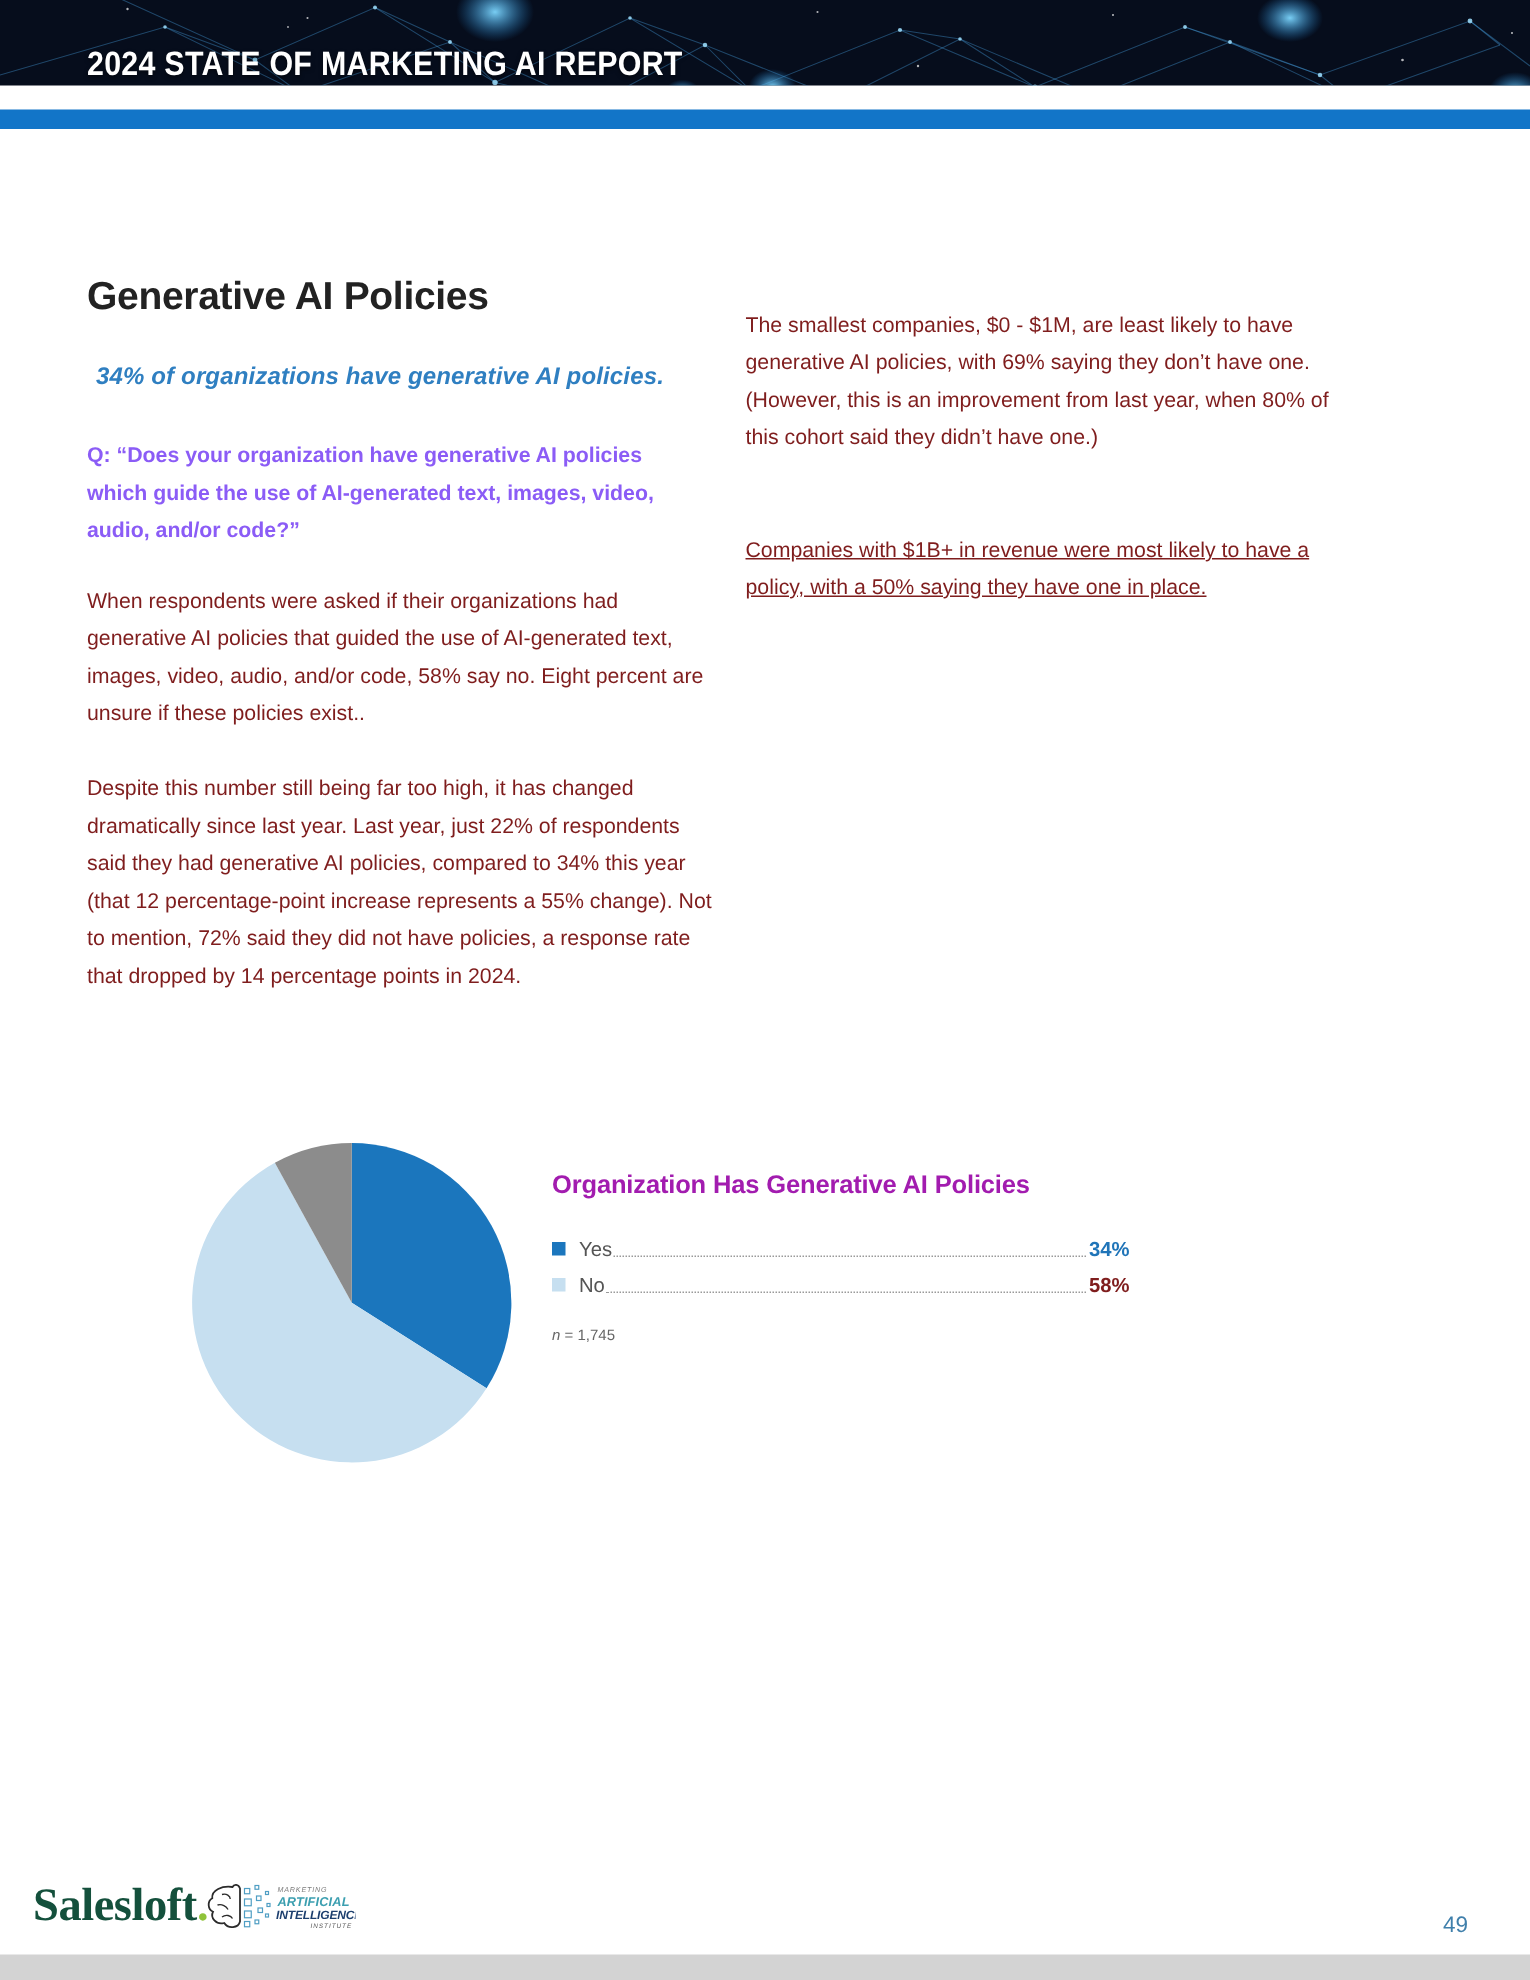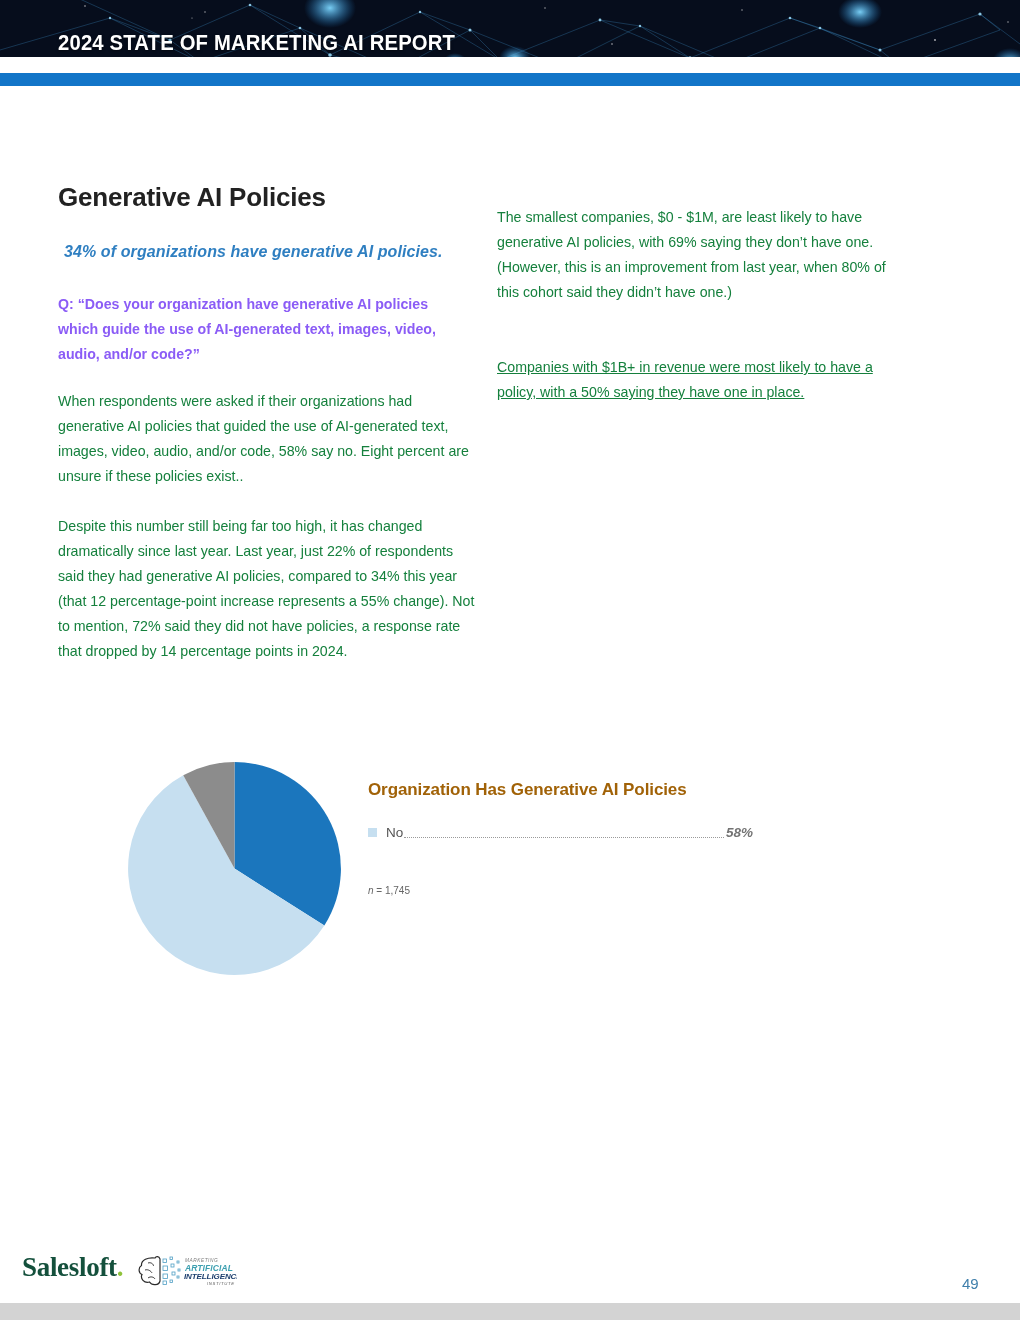--- a/index.html
+++ b/index.html
@@ -61,7 +61,7 @@
     line-height:25px;
   }
   .para{
-    font-size:14.2px;line-height:25px;color:#15803d;
+    font-size:14.2px;line-height:25px;color:#7f1d1d;
   }
   .col-left-p1{position:absolute;left:58px;top:389px;width:420px;}
   .col-left-p2{position:absolute;left:58px;top:514px;width:425px;}

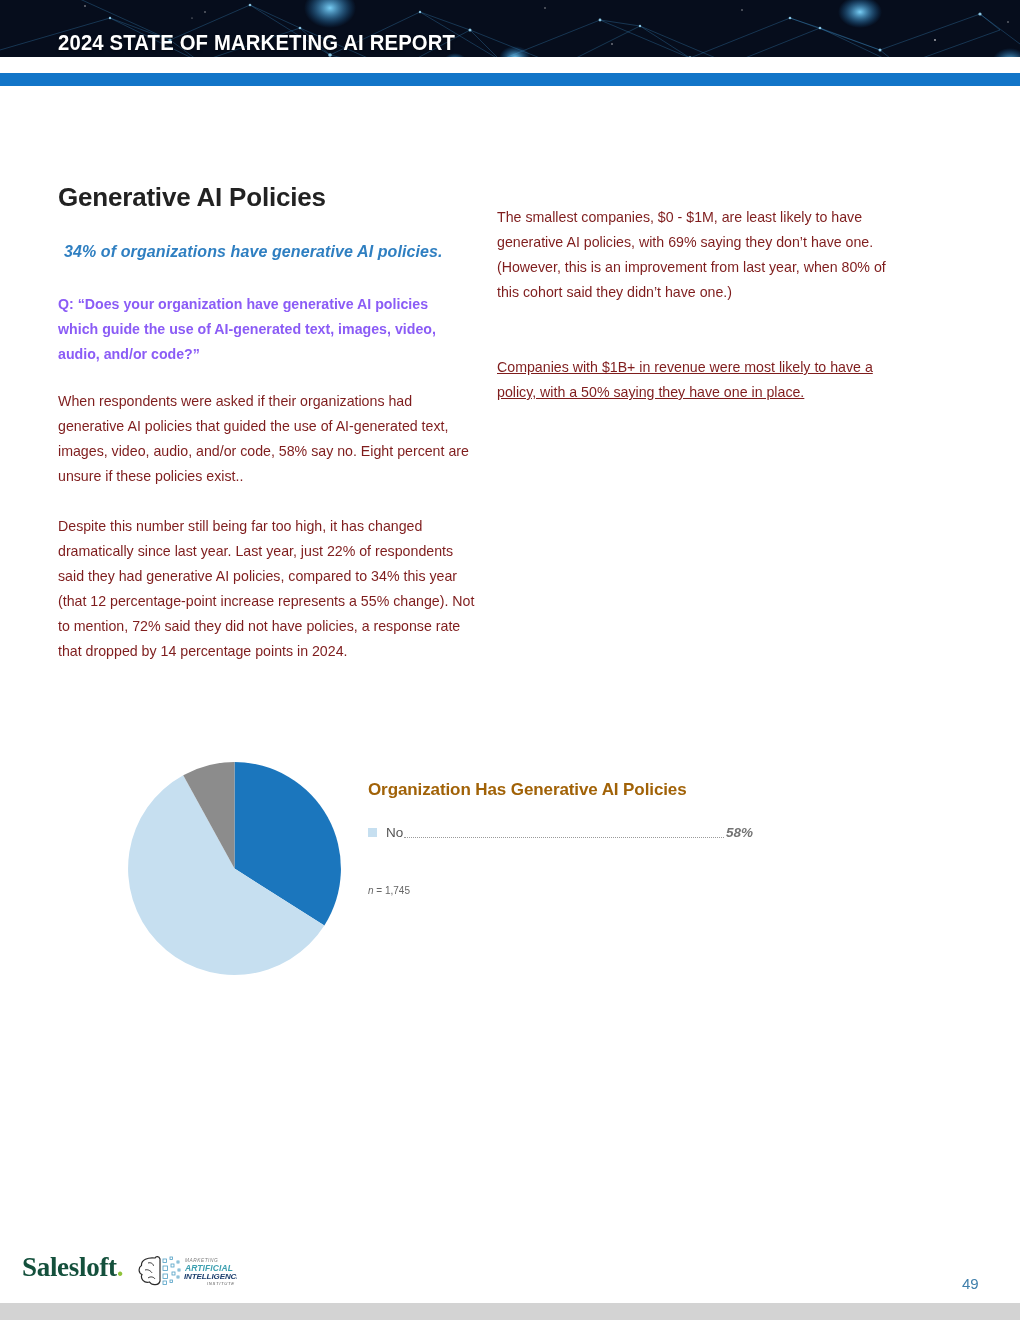--- a/index.html
+++ b/index.html
@@ -72,7 +72,7 @@
   .pie-wrap{position:absolute;left:127px;top:761px;width:215px;height:215px;}
   .chart-title{
     position:absolute;left:368px;top:780px;
-    font-size:17px;font-weight:bold;color:#a16207;
+    font-size:17px;font-weight:bold;color:#a21caf;
     letter-spacing:-.1px;
   }
   .legend{position:absolute;left:368px;top:820px;width:385px;}

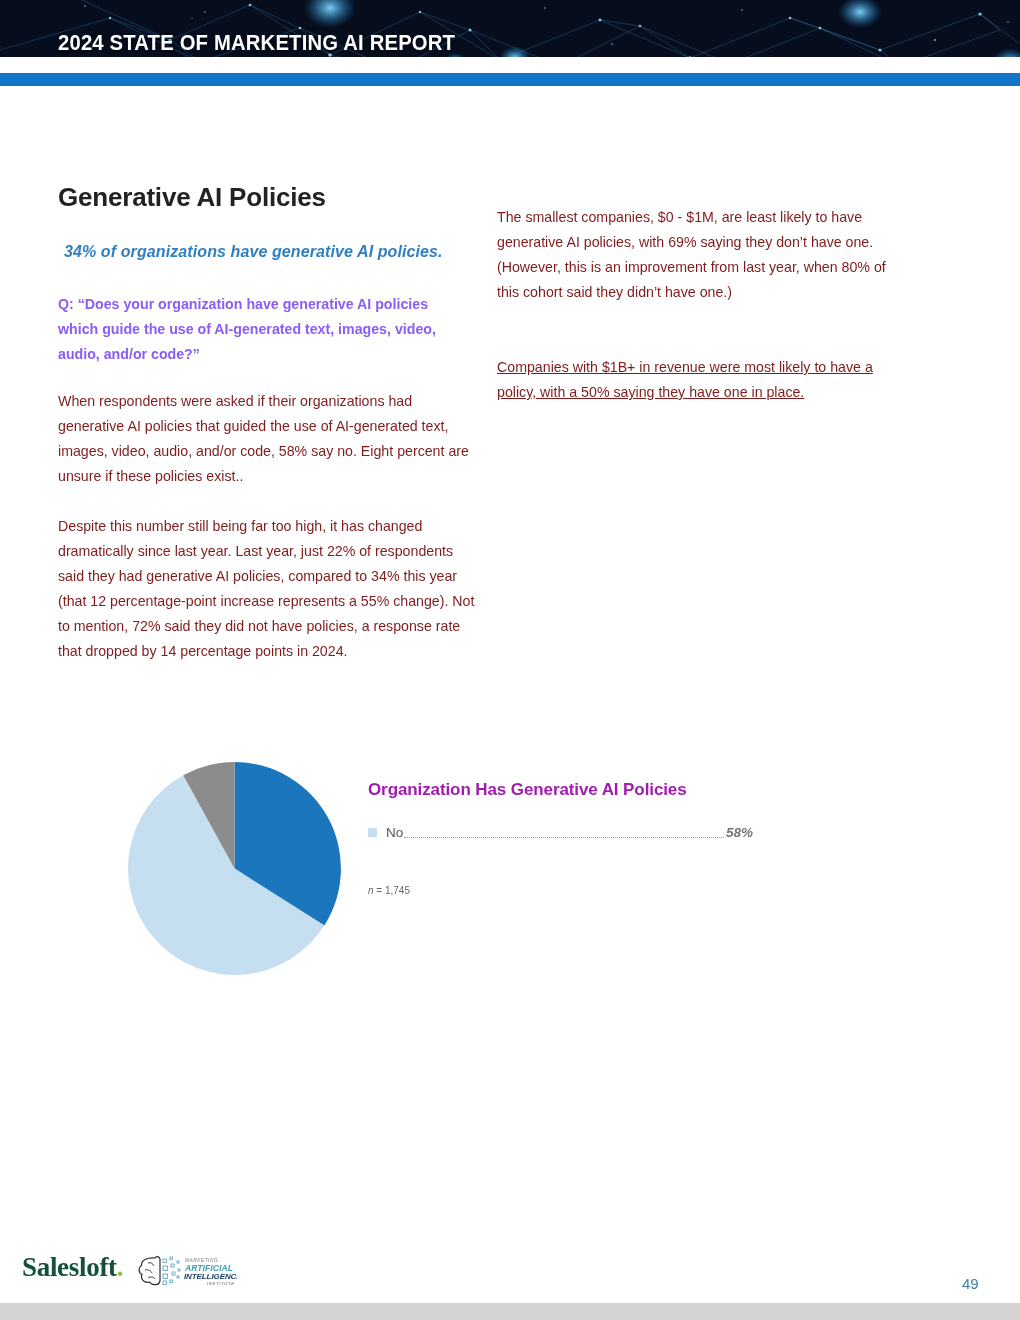--- a/index.html
+++ b/index.html
@@ -206,6 +206,12 @@
 
 <div class="legend">
   <div class="legend-row">
+    <span class="swatch" id="sw0" style="background: rgb(27, 118, 189);"></span>
+    <span class="leg-label">Yes</span>
+    <span class="dots"></span>
+    <span class="leg-val" style="color: rgb(31, 116, 184);">34%</span>
+  </div>
+  <div class="legend-row">
     <span class="swatch" id="sw1" style="background: rgb(198, 223, 240);"></span>
     <span class="leg-label">No</span>
     <span class="dots"></span>

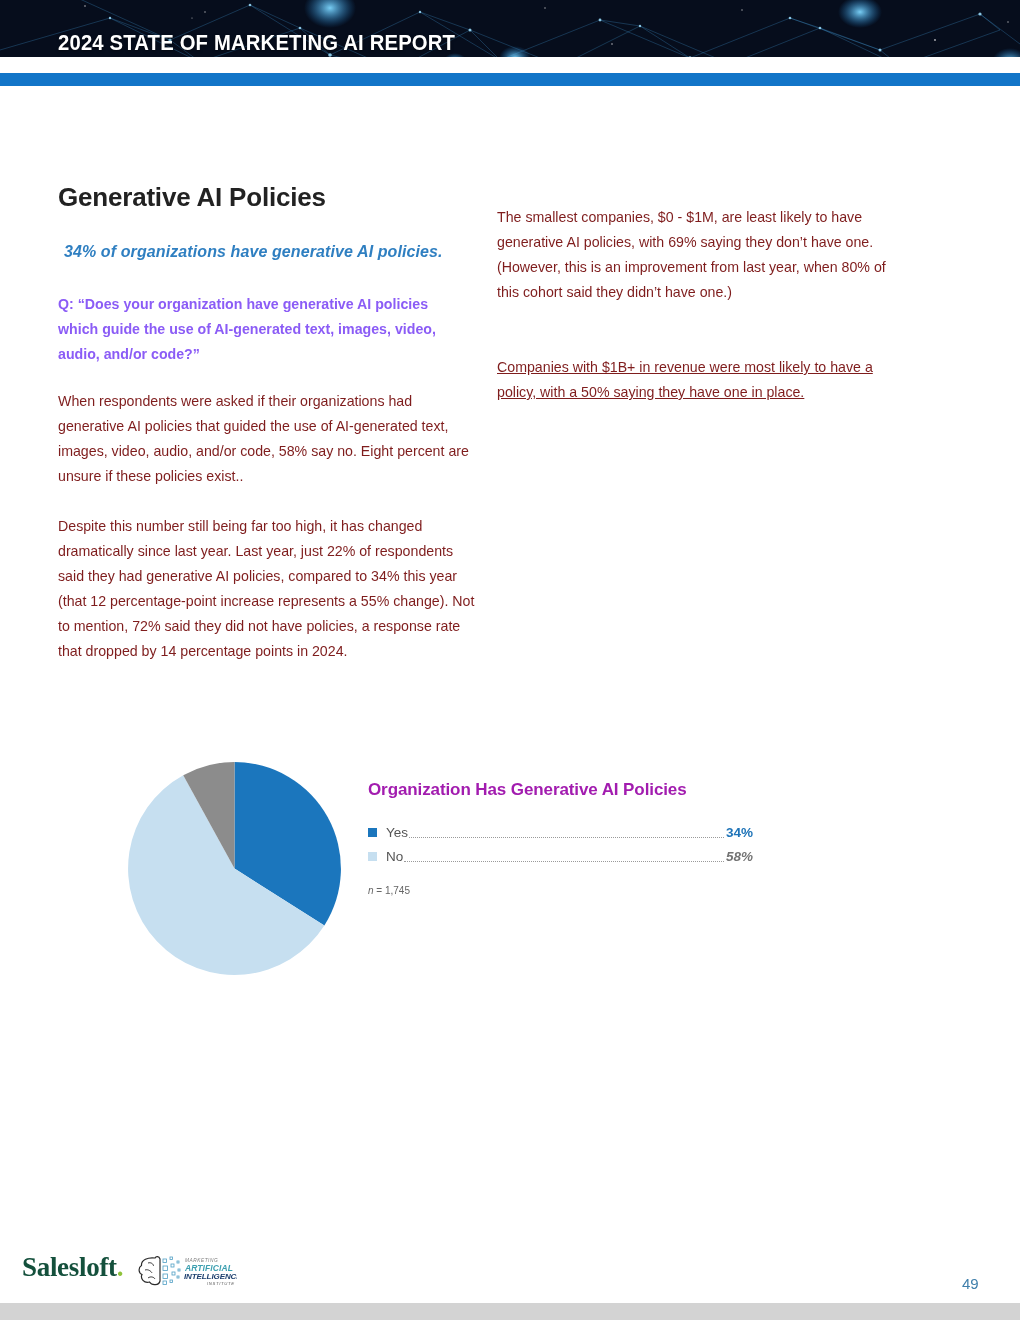--- a/index.html
+++ b/index.html
@@ -215,7 +215,7 @@
     <span class="swatch" id="sw1" style="background: rgb(198, 223, 240);"></span>
     <span class="leg-label">No</span>
     <span class="dots"></span>
-    <span class="leg-val" style="color: #737373; font-style: italic;">58%</span>
+    <span class="leg-val" style="color: #7f1d1d;">58%</span>
   </div>
 </div>
 

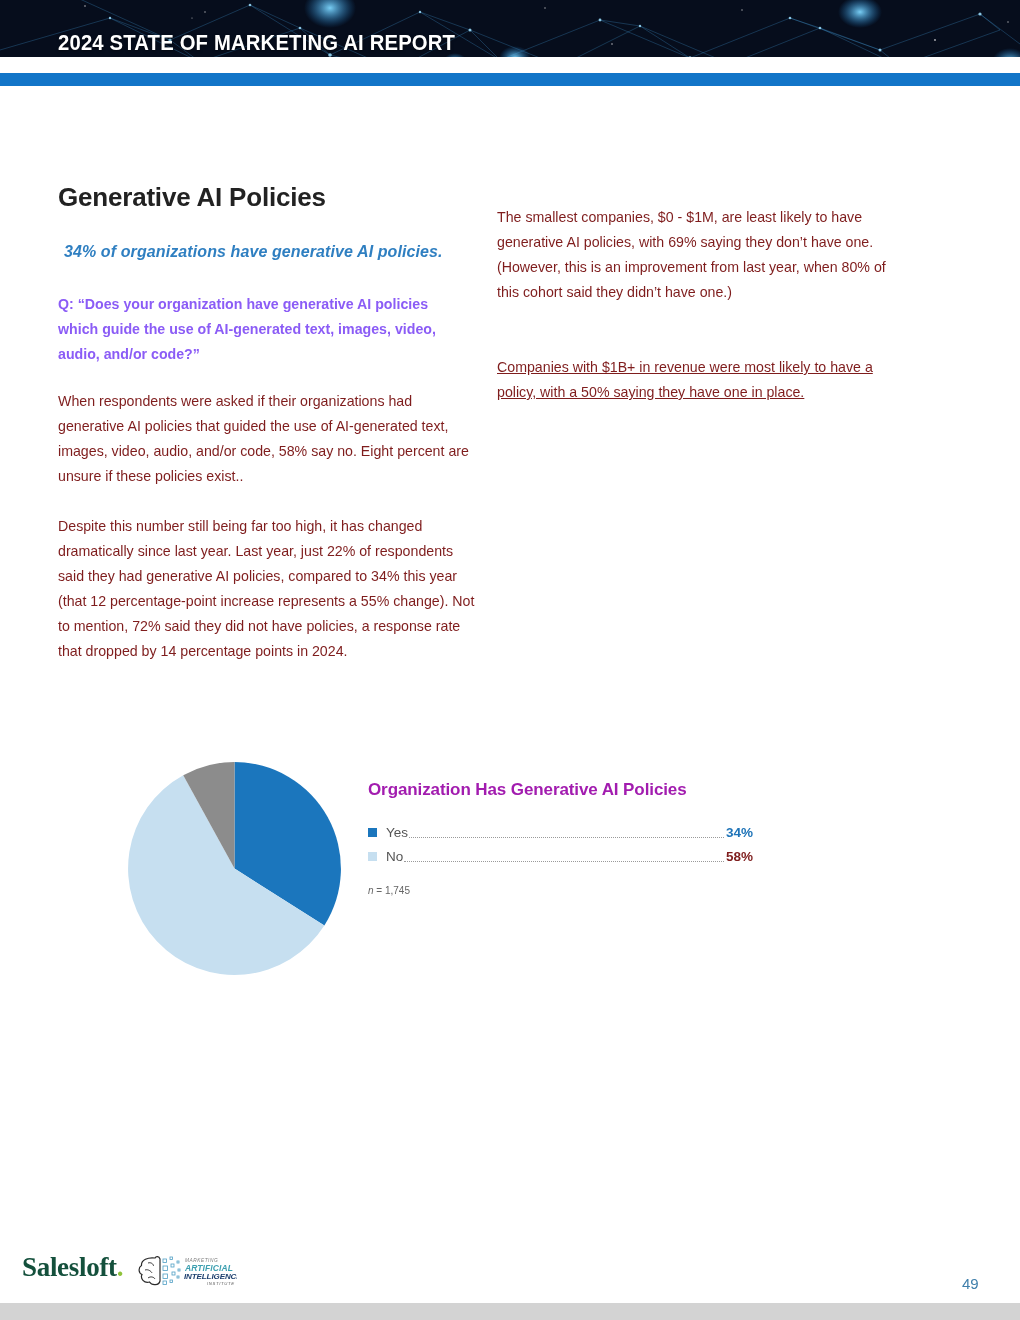--- a/index.html
+++ b/index.html
@@ -101,7 +101,7 @@
   .salesloft{
     position:absolute;left:22px;top:1252px;
     font-family:"Liberation Serif", serif;
-    font-size:27px;font-weight:bold;color:#14503c;
+    font-size:31px;font-weight:bold;color:#14503c;
     letter-spacing:-.3px;
   }
   .salesloft .dot{color:#8fc33a;}

